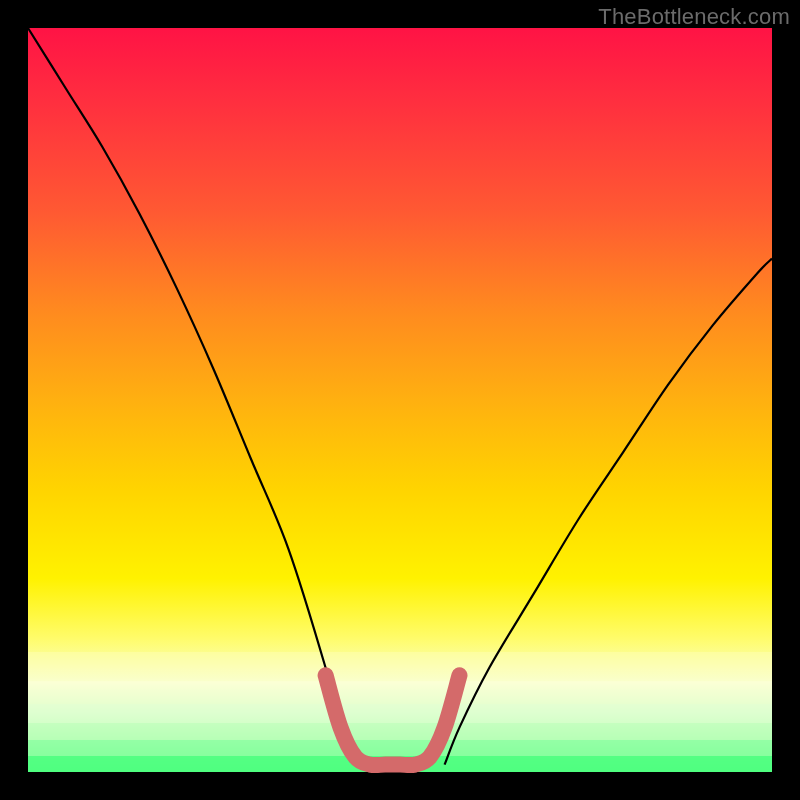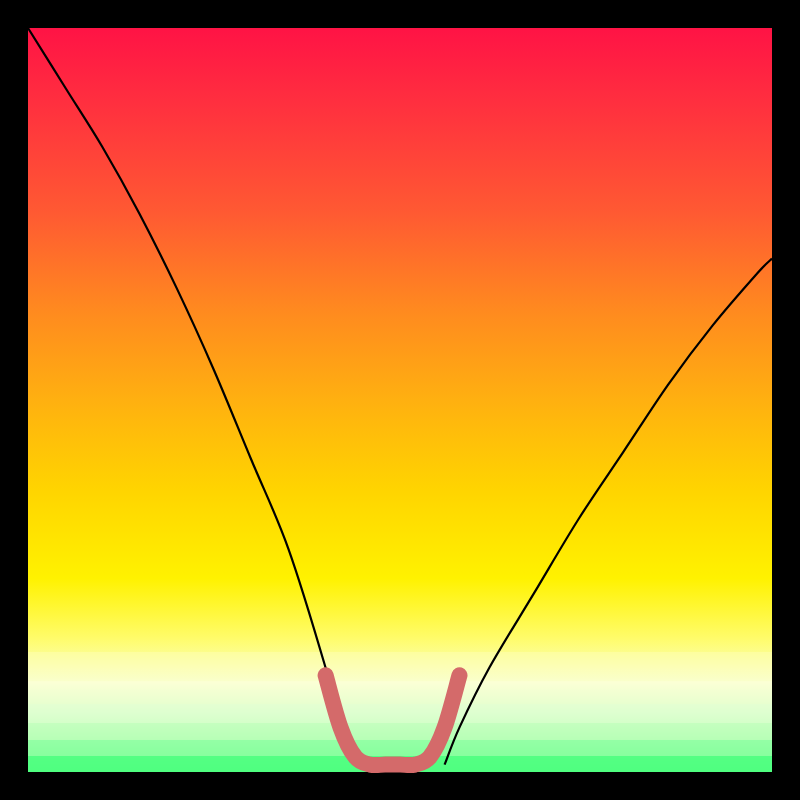--- a/index.html
+++ b/index.html
@@ -69,6 +69,7 @@
 
 <div class="frame">
 
+  <div class="watermark">TheBottleneck.com</div>
 
   <div class="plot-area">
 

